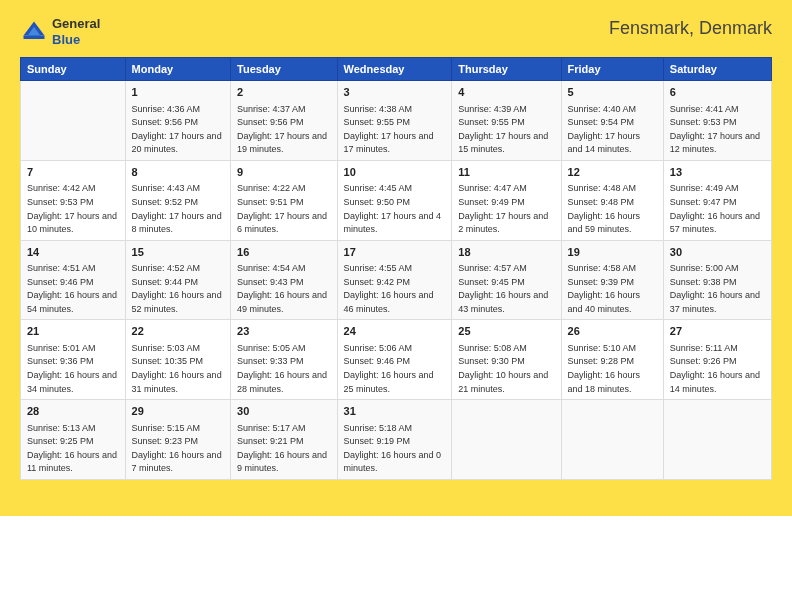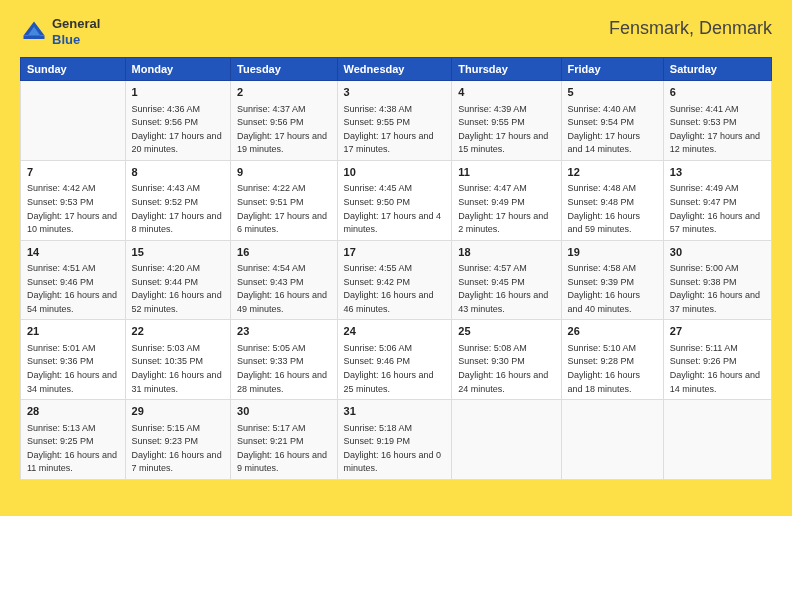--- a/index.html
+++ b/index.html
@@ -222,7 +222,7 @@
         </td>
           <td>
           <span class="date-num">15</span>
-          <span class="info">Sunrise: 4:20 AM</span><br>
+          <span class="info">Sunrise: 4:52 AM</span><br>
           <span class="info">Sunset: 9:44 PM</span><br>
           <span class="info">Daylight: 16 hours and 52 minutes.</span>
         </td>

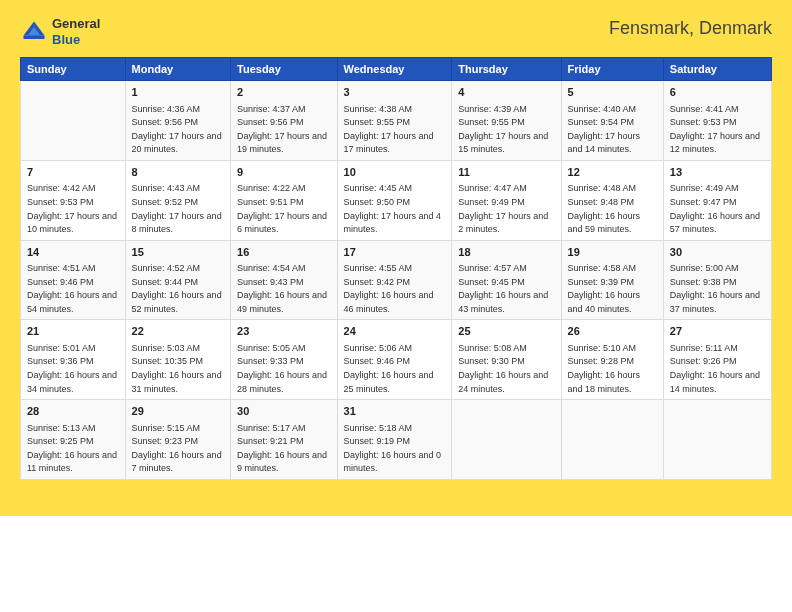--- a/index.html
+++ b/index.html
@@ -286,7 +286,7 @@
           <span class="date-num">25</span>
           <span class="info">Sunrise: 5:08 AM</span><br>
           <span class="info">Sunset: 9:30 PM</span><br>
-          <span class="info">Daylight: 16 hours and 24 minutes.</span>
+          <span class="info">Daylight: 10 hours and 21 minutes.</span>
         </td>
           <td>
           <span class="date-num">26</span>

